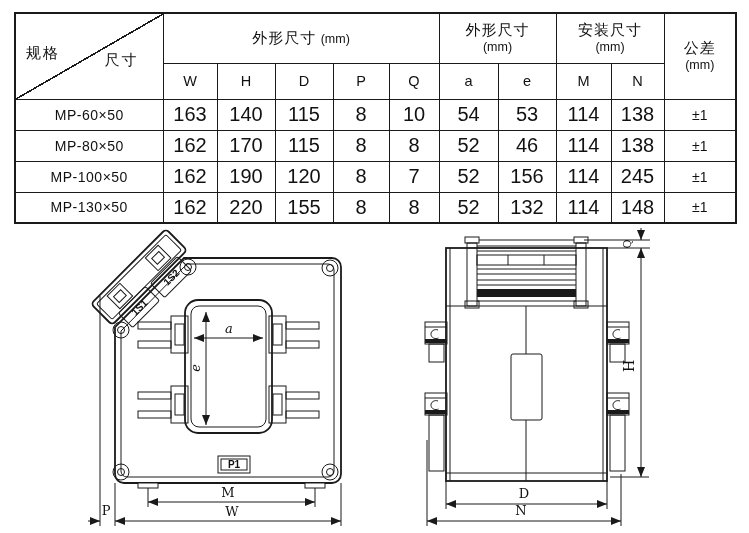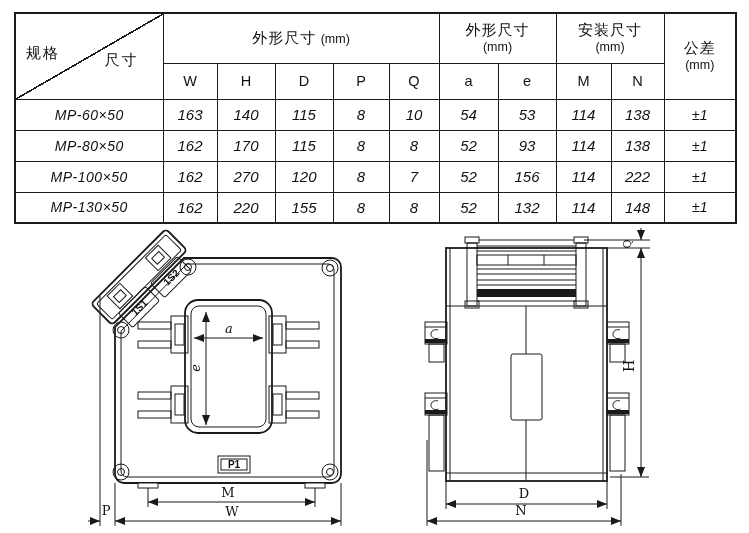--- a/index.html
+++ b/index.html
@@ -12,7 +12,7 @@
             padding:0;font-weight:normal;overflow:hidden;}
   tr.grp{height:50px;}
   tr.sub{height:36px;}
-  tr.datarow{height:31px;font-style:italic;}
+  tr.datarow{height:31px;}
   .grp-title{font-size:15px;letter-spacing:1px;}
   .unit{font-size:12.5px;}
   .stack span{display:block;line-height:1.25;}

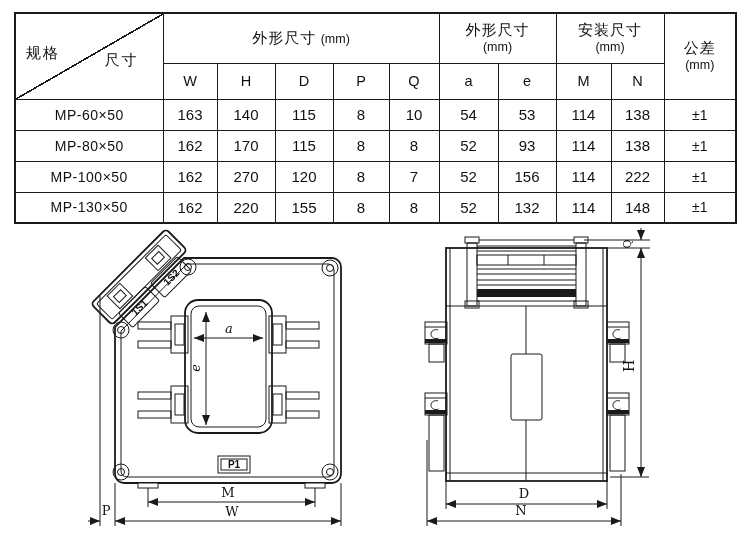--- a/index.html
+++ b/index.html
@@ -17,7 +17,7 @@
   .unit{font-size:12.5px;}
   .stack span{display:block;line-height:1.25;}
   .colhead{font-size:14.5px;font-weight:bold;font-family:"Liberation Sans",sans-serif;}
-  td.val{font-size:15px;}
+  td.val{font-size:20px;}
   td.spec{font-size:14px;letter-spacing:0.5px;}
   td.tol{font-size:14px;}
   

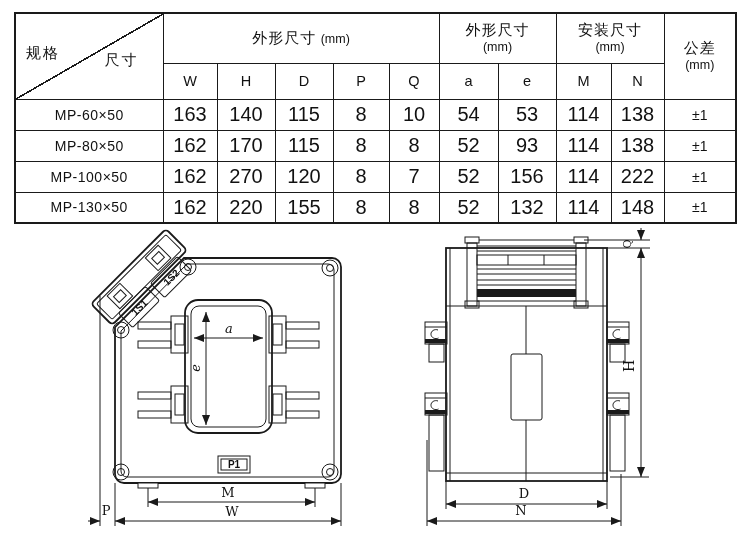--- a/index.html
+++ b/index.html
@@ -113,7 +113,7 @@
         <td class="val">8</td>
         <td class="val">8</td>
         <td class="val">52</td>
-        <td class="val">93</td>
+        <td class="val">46</td>
         <td class="val">114</td>
         <td class="val">138</td>
         <td class="tol">±1</td>

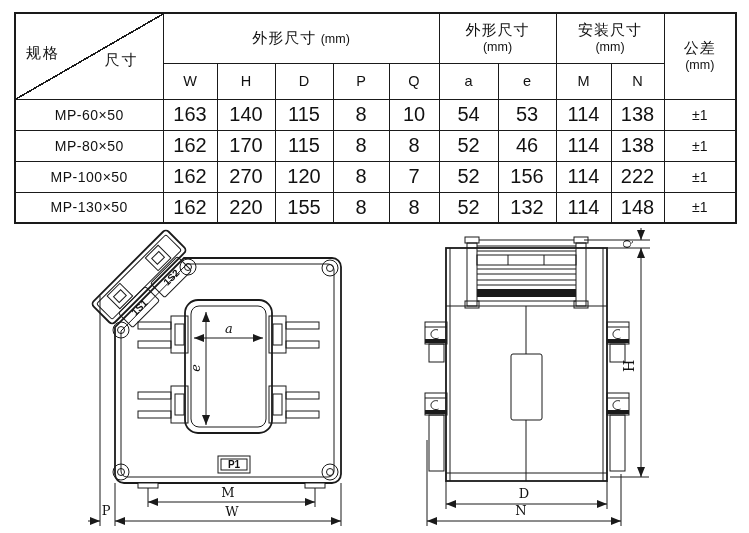--- a/index.html
+++ b/index.html
@@ -121,7 +121,7 @@
       <tr class="datarow">
         <td class="spec">MP-100×50</td>
         <td class="val">162</td>
-        <td class="val">270</td>
+        <td class="val">190</td>
         <td class="val">120</td>
         <td class="val">8</td>
         <td class="val">7</td>

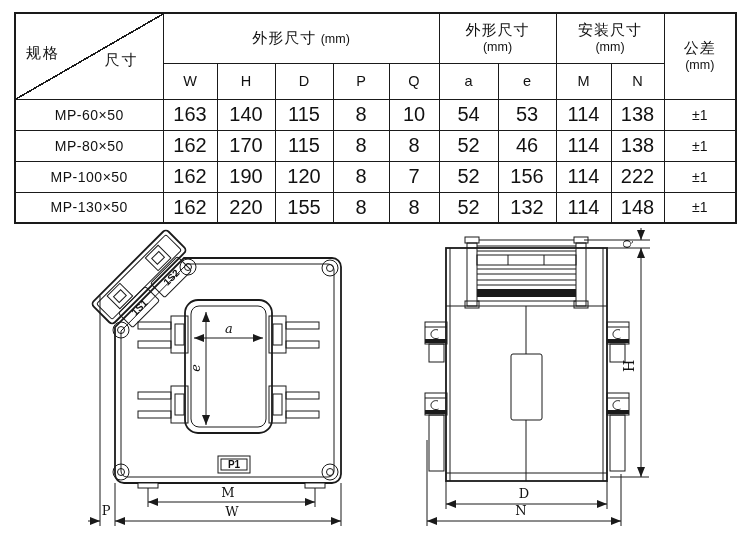--- a/index.html
+++ b/index.html
@@ -128,7 +128,7 @@
         <td class="val">52</td>
         <td class="val">156</td>
         <td class="val">114</td>
-        <td class="val">222</td>
+        <td class="val">245</td>
         <td class="tol">±1</td>
       </tr>
       <tr class="datarow">

